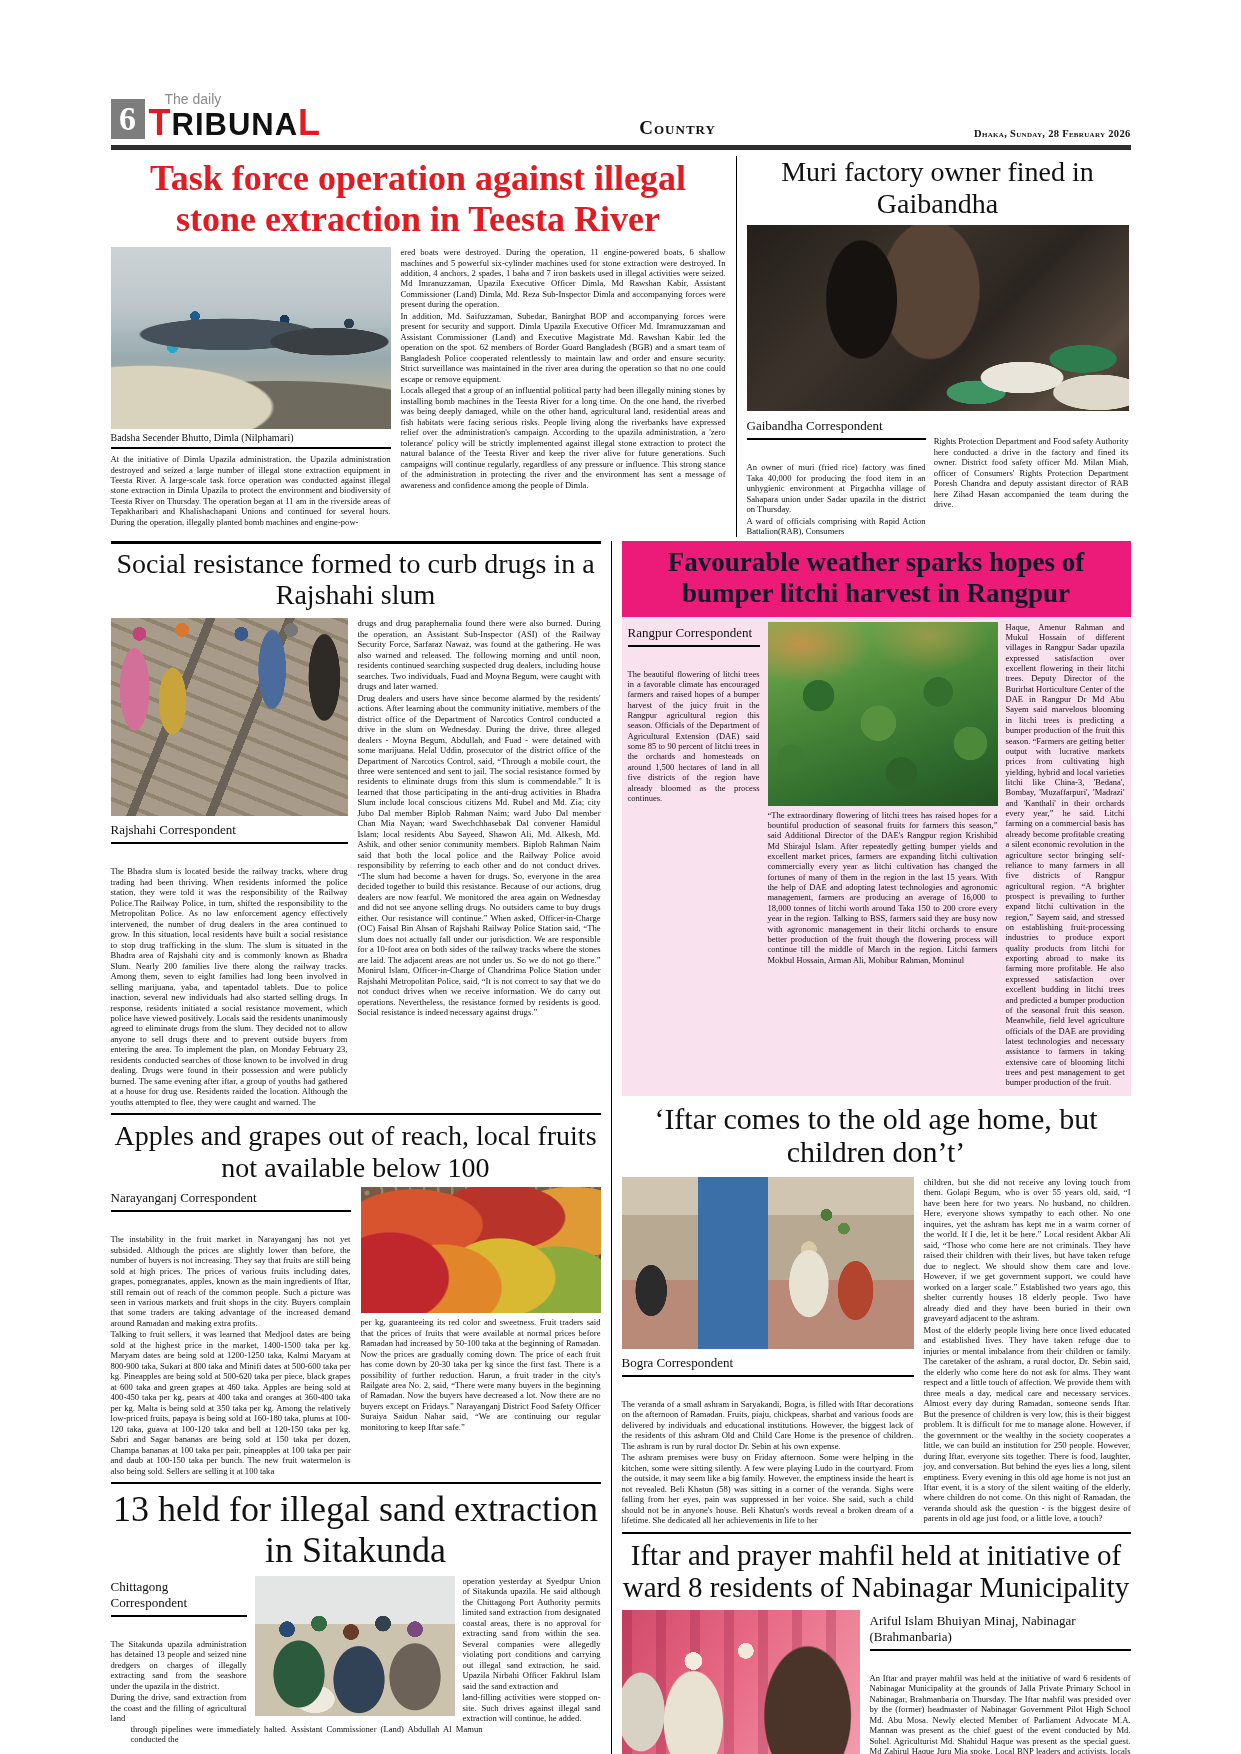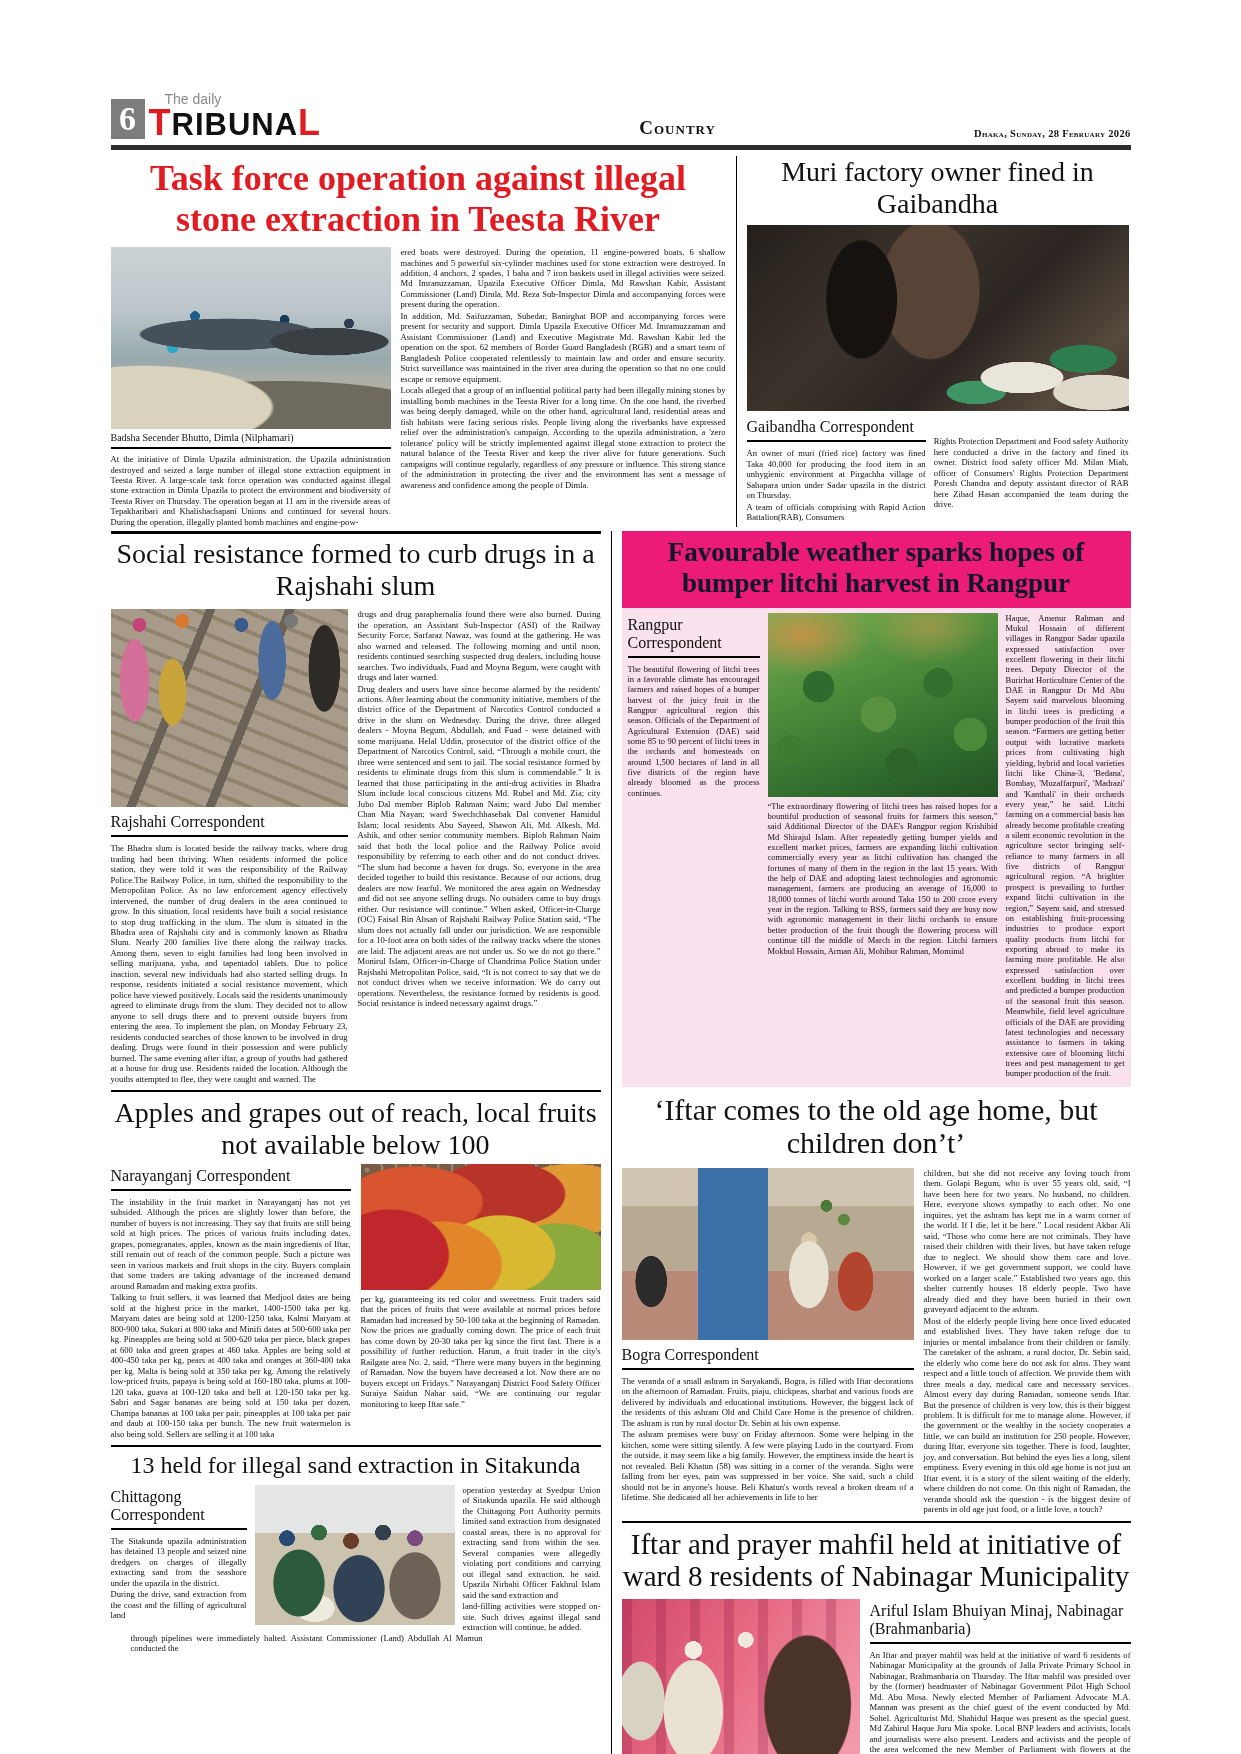--- a/index.html
+++ b/index.html
@@ -21,7 +21,7 @@
 
   
   .hl { text-align:center; line-height:1.12; font-weight:400; }
-  .byline-block { font-size:16px; padding:3px 0 4px 0; border-bottom:2.5px solid #000; margin-bottom:6px; }
+  .byline-block { font-size:13px; padding:3px 0 4px 0; border-bottom:2.5px solid #000; margin-bottom:22px; }
   .body-text p { font-size:8.6px; line-height:1.22; text-align:justify; }
   .body-text p + p { margin-top:1px; }
   .photo { width:100%; }

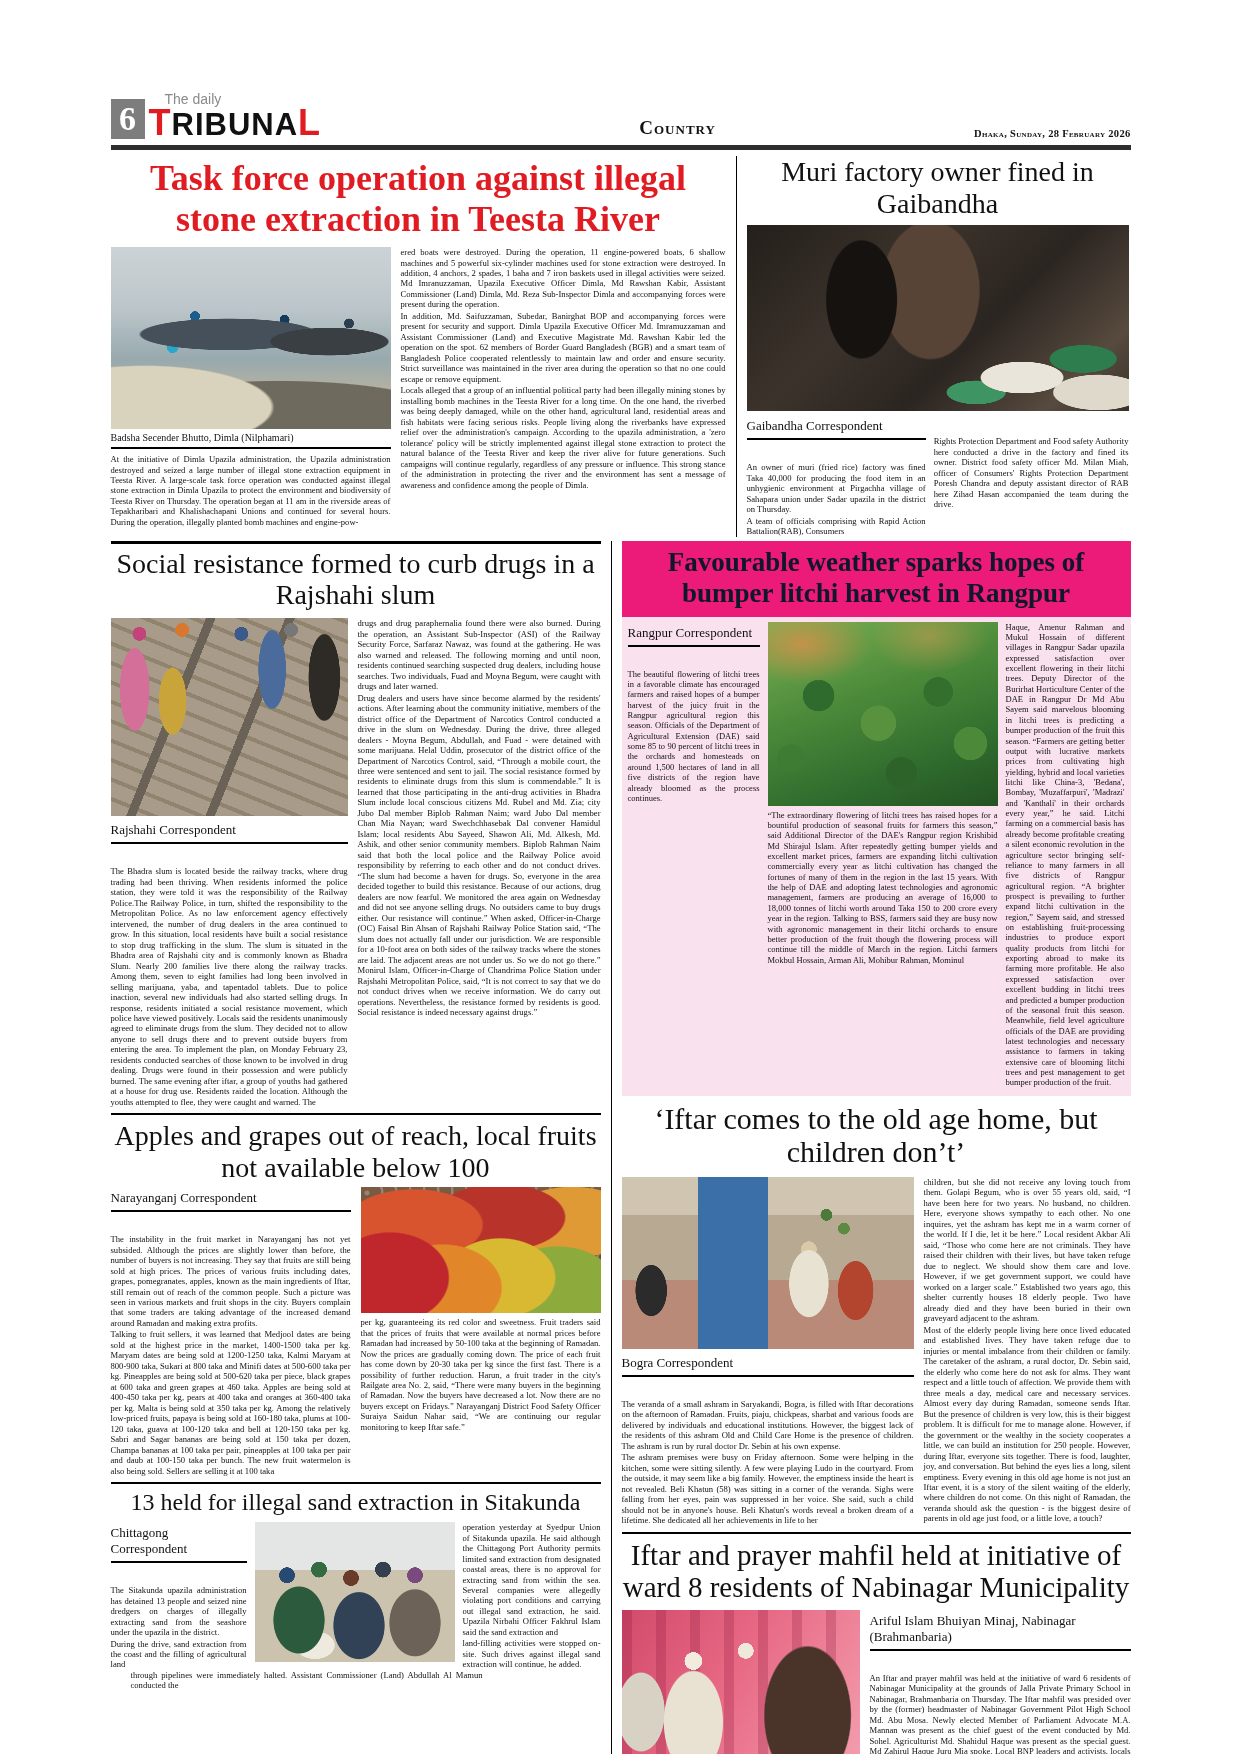--- a/index.html
+++ b/index.html
@@ -222,7 +222,7 @@
             <div class="byline-block">Gaibandha Correspondent</div>
             <div class="body-text">
               <p>An owner of muri (fried rice) factory was fined Taka 40,000 for producing the food item in an unhygienic environment at Pirgachha village of Sahapara union under Sadar upazila in the district on Thursday.</p>
-              <p>A team of officials comprising with Rapid Action Battalion(RAB), Consumers</p>
+              <p>A ward of officials comprising with Rapid Action Battalion(RAB), Consumers</p>
             </div>
           </div>
           <div class="mcol2 body-text">

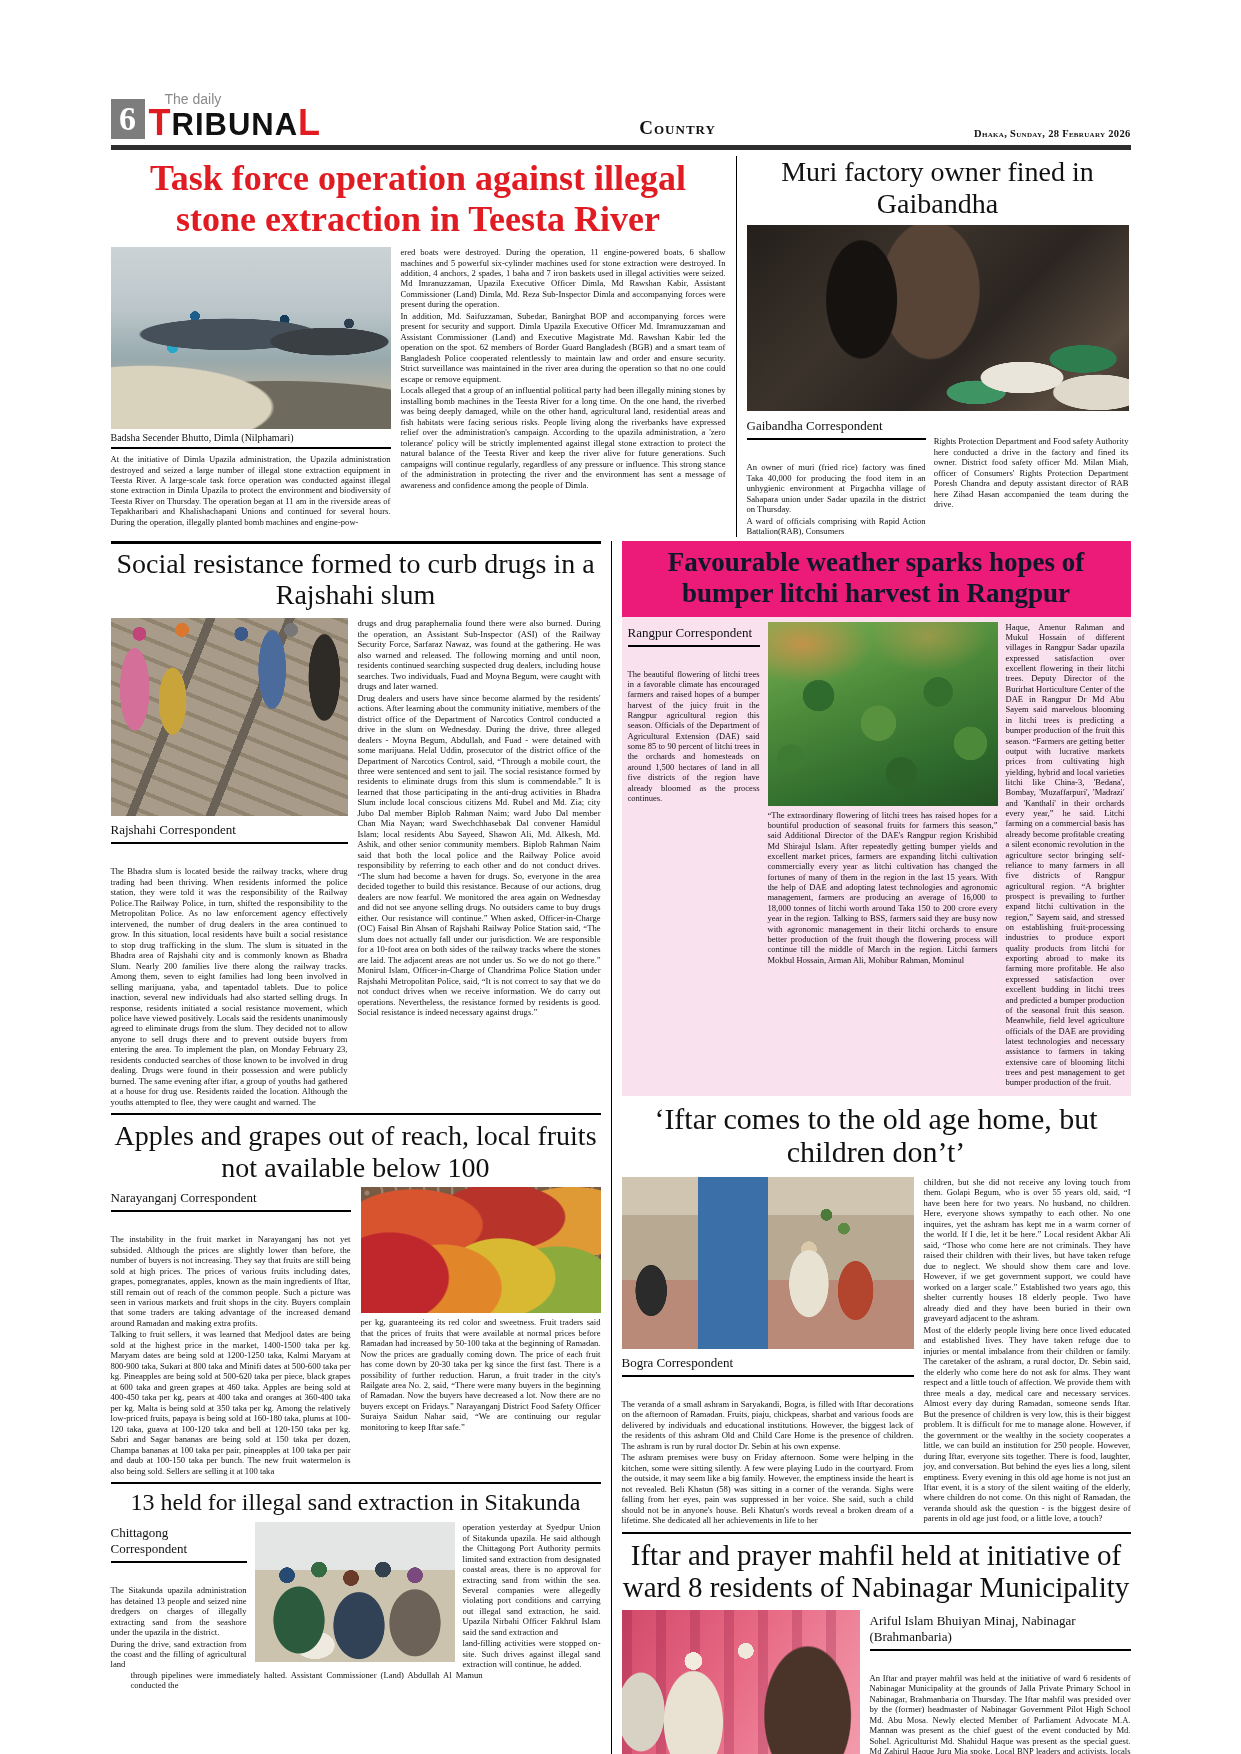--- a/index.html
+++ b/index.html
@@ -107,7 +107,7 @@
   }
 
   
-  .sand-hl { font-size:24px; margin:4px 0 6px 0; }
+  .sand-hl { font-size:36px; margin:4px 0 6px 0; }
   .sand-cols { display:flex; }
   .sand-colA { width:136px; flex:none; }
   .sand-photo { width:200px; height:140px; flex:none; margin:0 8px;

